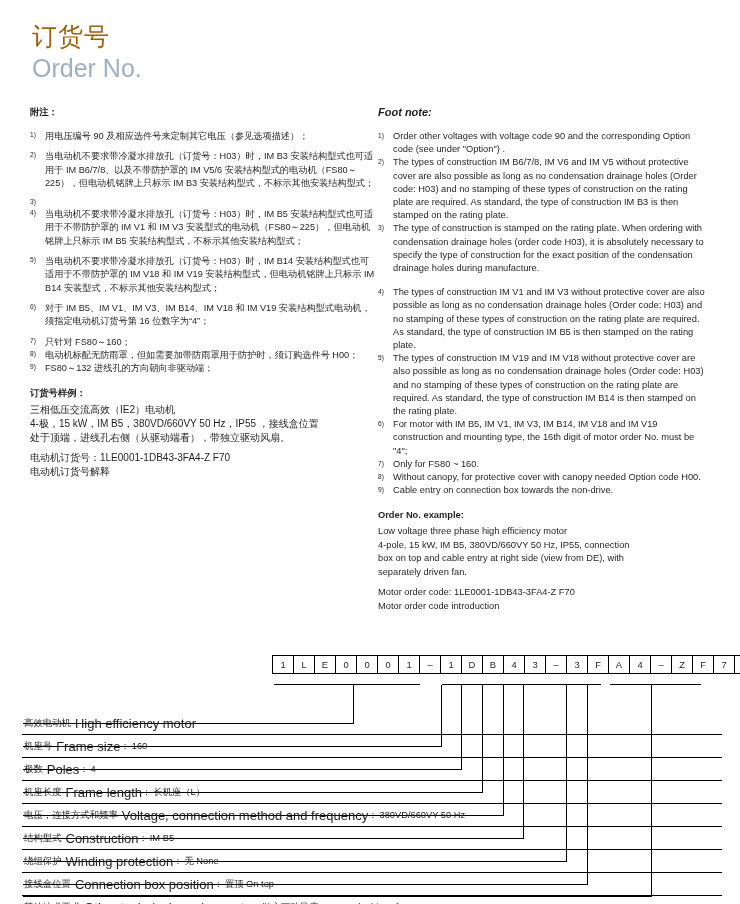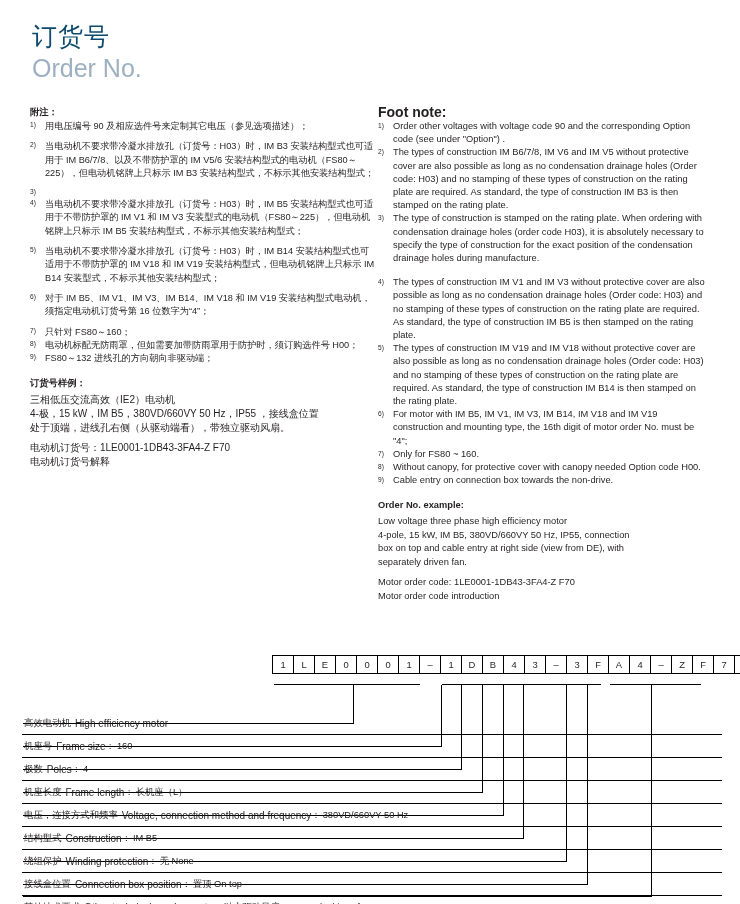--- a/index.html
+++ b/index.html
@@ -16,7 +16,7 @@
   
   .title-block{position:absolute;left:32px;top:22px;}
   .title-cn{
-    font-size:25px;line-height:30px;color:#0c4a6e;
+    font-size:25px;line-height:30px;color:#a16207;
     font-family:"DejaVu Sans",sans-serif;font-weight:400;letter-spacing:1px;
   }
   .title-en{

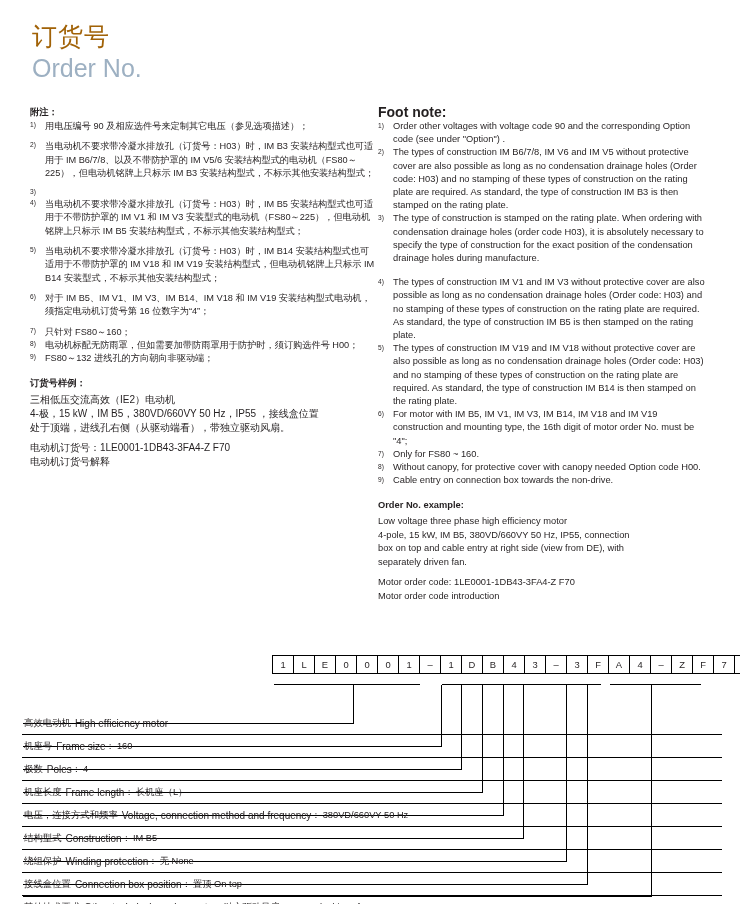--- a/index.html
+++ b/index.html
@@ -31,7 +31,7 @@
   .col-en{left:378px;width:330px;}
 
   .sec-head{
-    font-size:9.3px;font-weight:bold;line-height:13px;margin-bottom:1px;
+    font-size:9.3px;font-weight:bold;line-height:13px;margin-bottom:11px;
   }
   .sec-head.en{font-size:14px;}
 

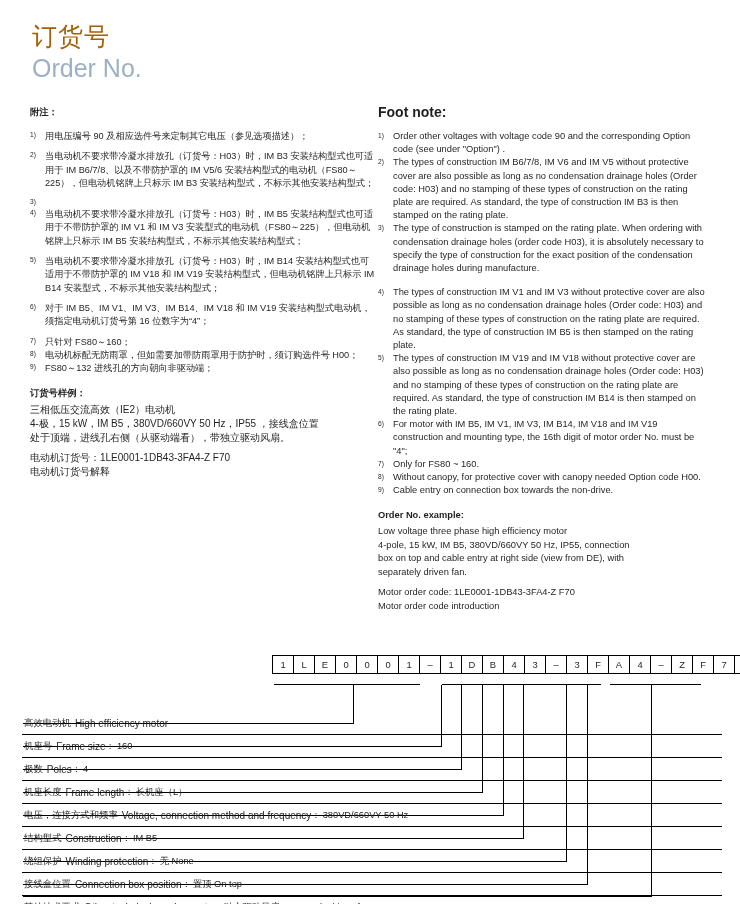--- a/index.html
+++ b/index.html
@@ -33,7 +33,7 @@
   .sec-head{
     font-size:9.3px;font-weight:bold;line-height:13px;margin-bottom:11px;
   }
-  .sec-head.en{font-size:14px;}
+  .sec-head.en{font-size:11px;font-style:italic;}
 
   .note{
     position:relative;

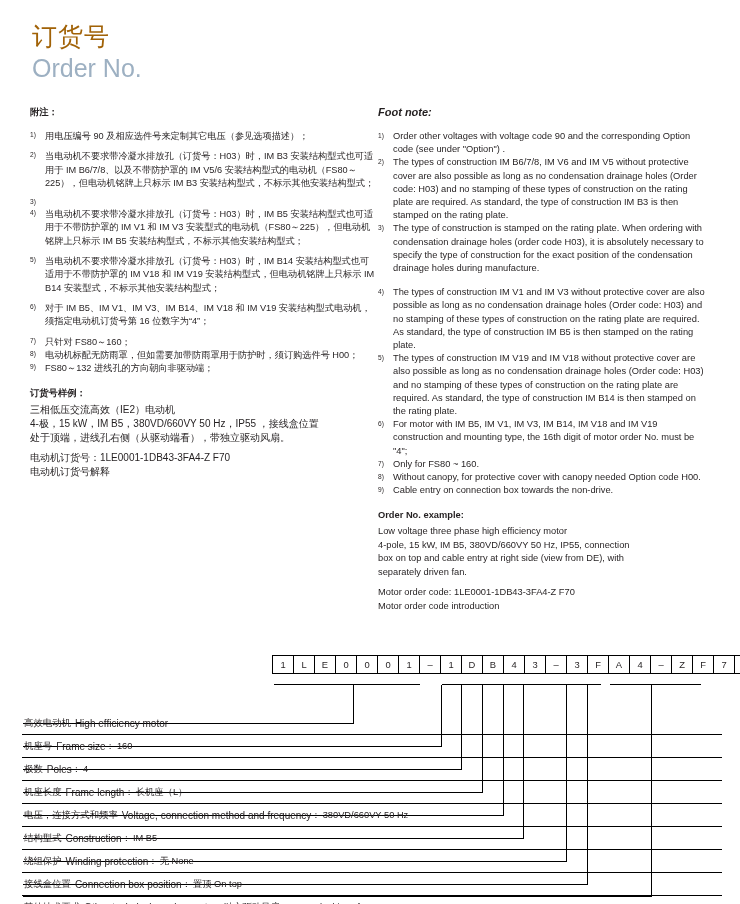--- a/index.html
+++ b/index.html
@@ -91,7 +91,7 @@
     padding-left:2px;
   }
   .lrow .lbl-cn{font-size:9.4px;}
-  .lrow .lbl-en{font-size:10px;margin-left:4px;}
+  .lrow .lbl-en{font-size:13px;margin-left:4px;}
   .lrow .val{font-size:9.3px;margin-left:2px;}
 </style>
 </head>

